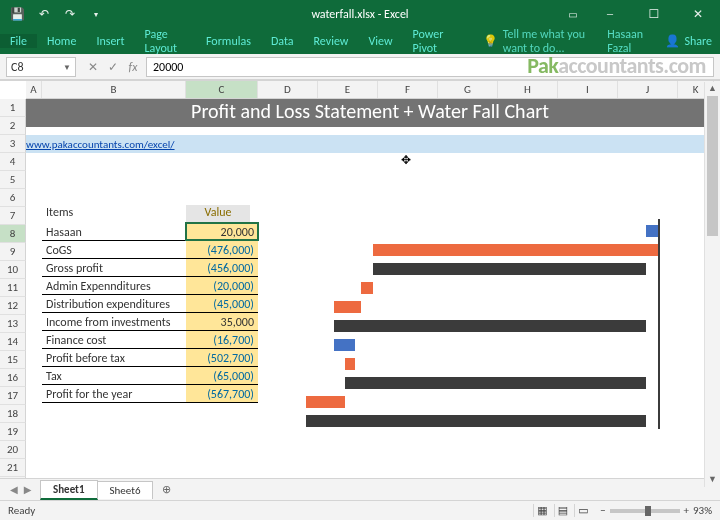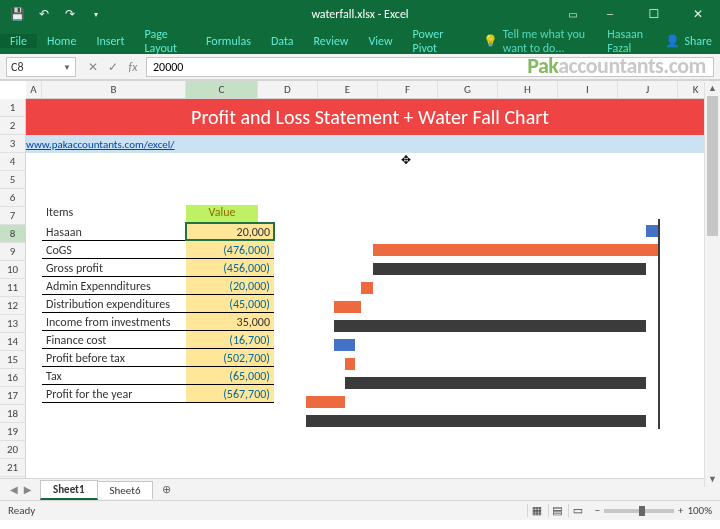--- a/index.html
+++ b/index.html
@@ -46,7 +46,7 @@
   .cK { width:36px; }
 
   
-  .banner { position:absolute; top:0; left:0; right:0; height:36px; background:#ef4444; color:#fff; font-size:20px; display:flex; align-items:center; justify-content:center; }
+  .banner { position:absolute; top:0; left:0; right:0; height:28px; background:#737373; color:#fff; font-size:20px; display:flex; align-items:flex-start; justify-content:center; }
   .linkrow { position:absolute; top:36px; left:0; right:0; height:18px; background:#cbe2f3; display:flex; align-items:center; justify-content:flex-start; }
   .linkrow a { color:#0645ad; text-decoration:underline; font-size:11px; }
 

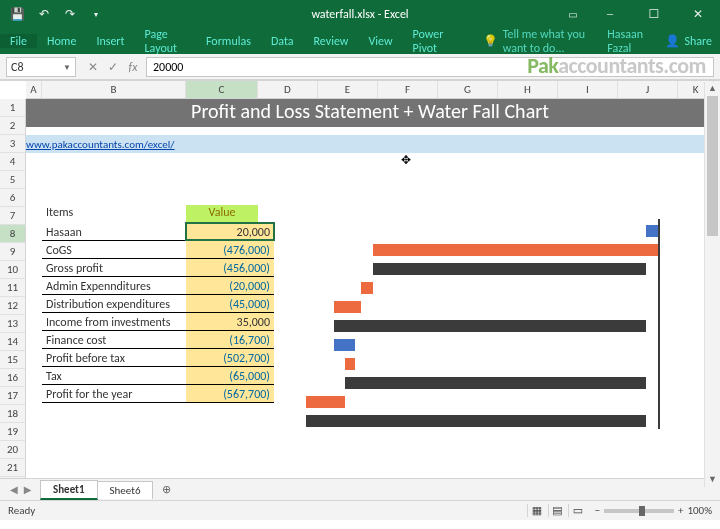--- a/index.html
+++ b/index.html
@@ -57,7 +57,7 @@
   .dtable { position:absolute; top:106px; left:16px; font-size:12px; }
   .dtable .hdr { display:flex; height:18px; }
   .dtable .hdr .lab { width:144px; padding-left:4px; }
-  .dtable .hdr .val { width:72px; text-align:center; background:#bef264; color:#8a6d00; }
+  .dtable .hdr .val { width:64px; text-align:center; background:#e5e5e5; color:#8a6d00; }
   .dtable .row { display:flex; height:18px; border-bottom:1px solid #000; }
   .dtable .row .lab { width:144px; padding-left:4px; display:flex; align-items:center; }
   .dtable .row .val { width:88px; text-align:right; padding-right:4px; background:#ffe699; display:flex; align-items:center; justify-content:flex-end; }

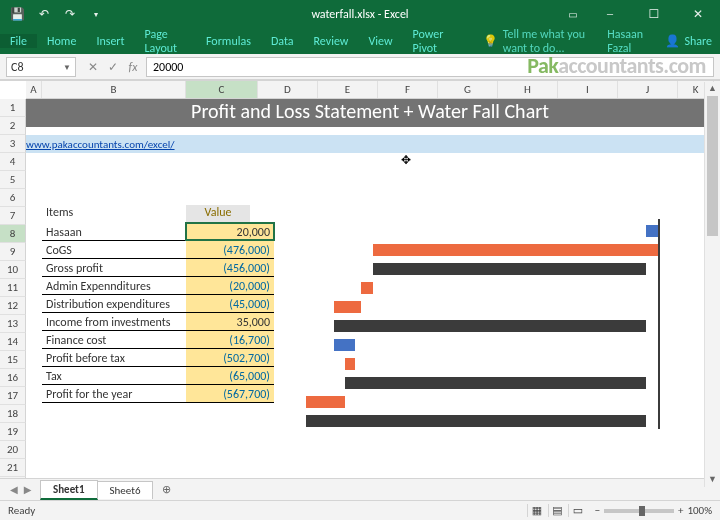--- a/index.html
+++ b/index.html
@@ -60,7 +60,7 @@
   .dtable .hdr .val { width:64px; text-align:center; background:#e5e5e5; color:#8a6d00; }
   .dtable .row { display:flex; height:18px; border-bottom:1px solid #000; }
   .dtable .row .lab { width:144px; padding-left:4px; display:flex; align-items:center; }
-  .dtable .row .val { width:88px; text-align:right; padding-right:4px; background:#ffe699; display:flex; align-items:center; justify-content:flex-end; }
+  .dtable .row .val { width:72px; text-align:right; padding-right:4px; background:#ffe699; display:flex; align-items:center; justify-content:flex-end; }
   .dtable .row .val.neg { color:#0369a1; }
   .dtable .row .val.sel { outline:2px solid #217346; outline-offset:-1px; }
 

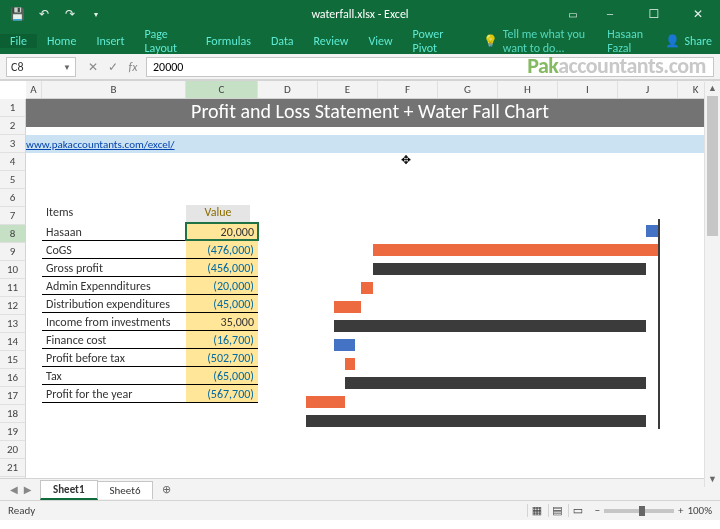--- a/index.html
+++ b/index.html
@@ -298,7 +298,7 @@
           <div class="thumb"></div>
         </div>
       <span>+</span>
-      <span>100%</span>
+      <span>93%</span>
     </div>
   </div>
 </div>

